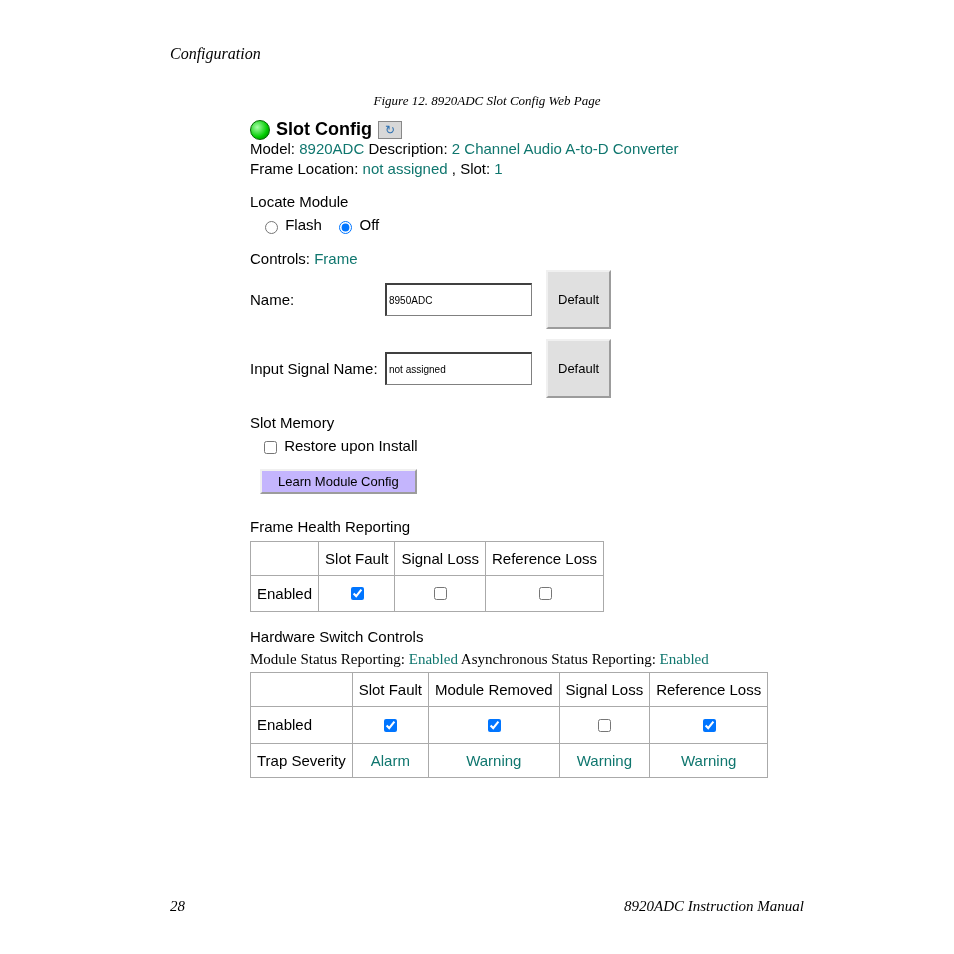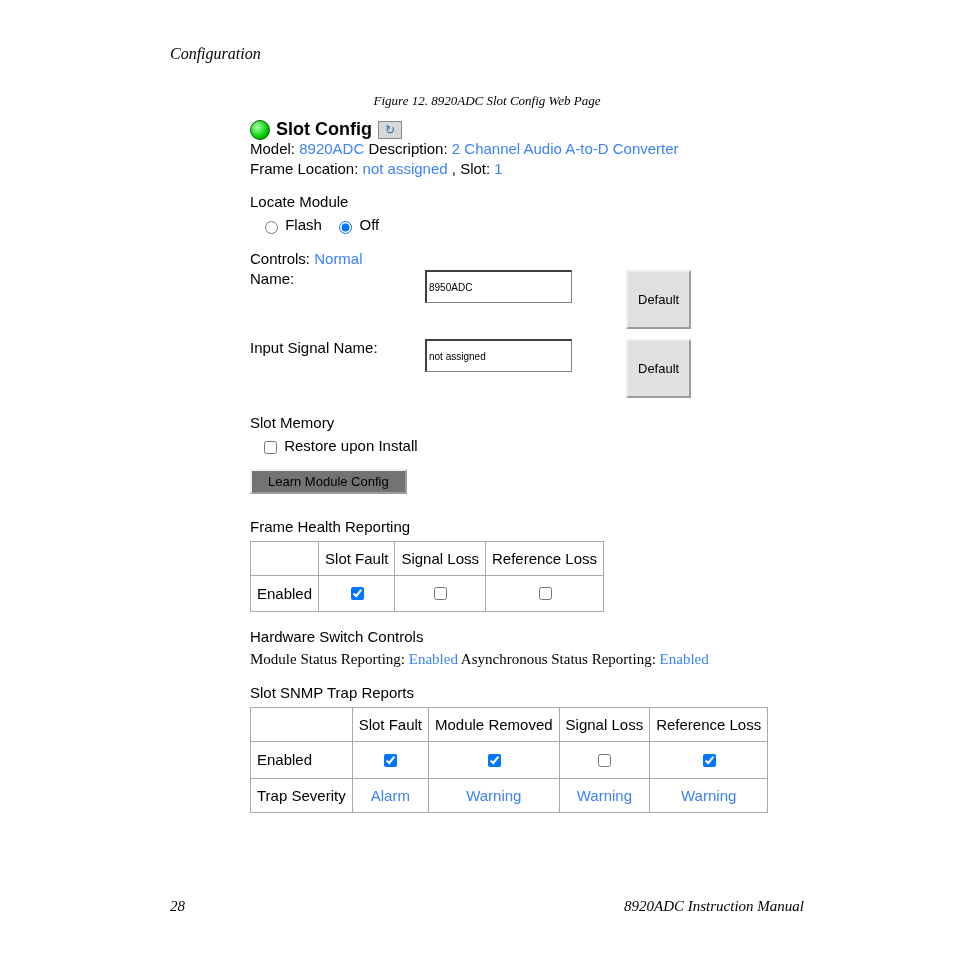--- a/index.html
+++ b/index.html
@@ -63,7 +63,7 @@
     font-size: 15px;
     margin-bottom: 3px;
   }
-  .blue { color: #3b82f6; }
+  .blue { color: #0f766e; }
   .section-heading {
     font-weight: normal;
     font-size: 15px;

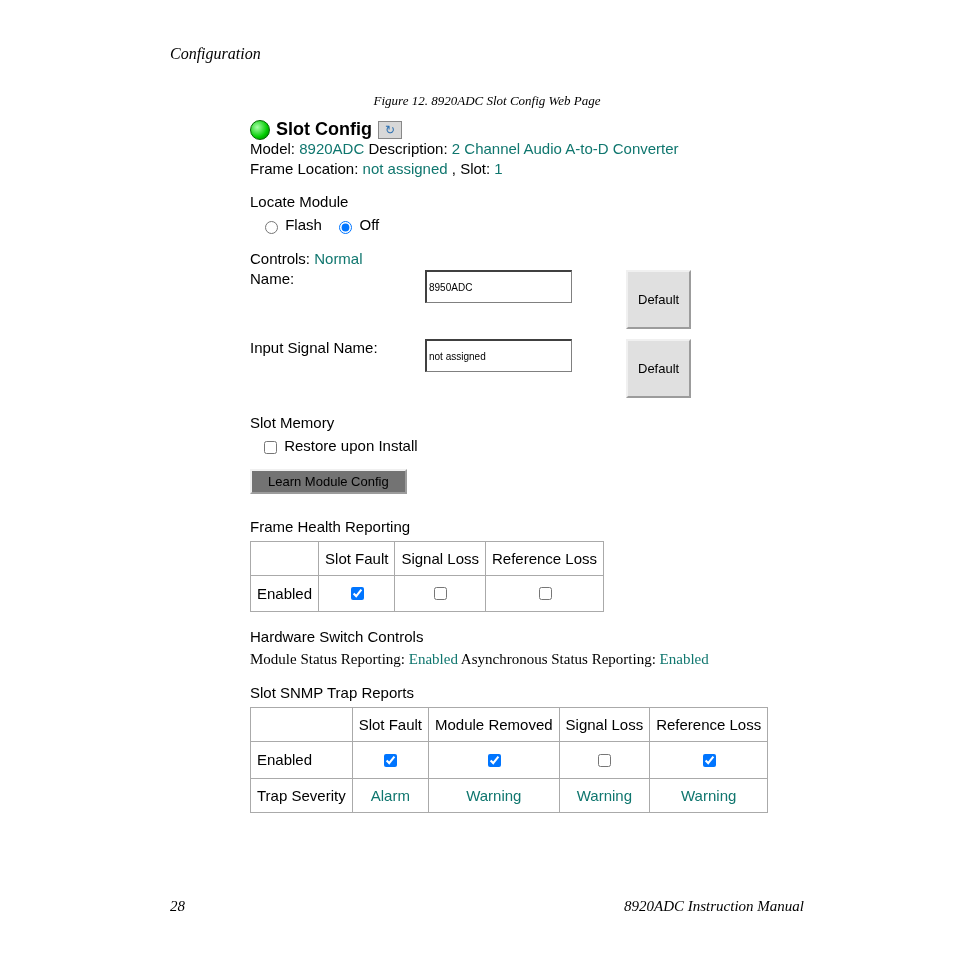--- a/index.html
+++ b/index.html
@@ -191,7 +191,7 @@
 
     <div class="info-line" style="margin-top:16px;">
       <span>Controls:</span>
-      <span class="blue">Normal</span>
+      <span class="blue">Frame</span>
     </div>
 
     <div class="field-row">

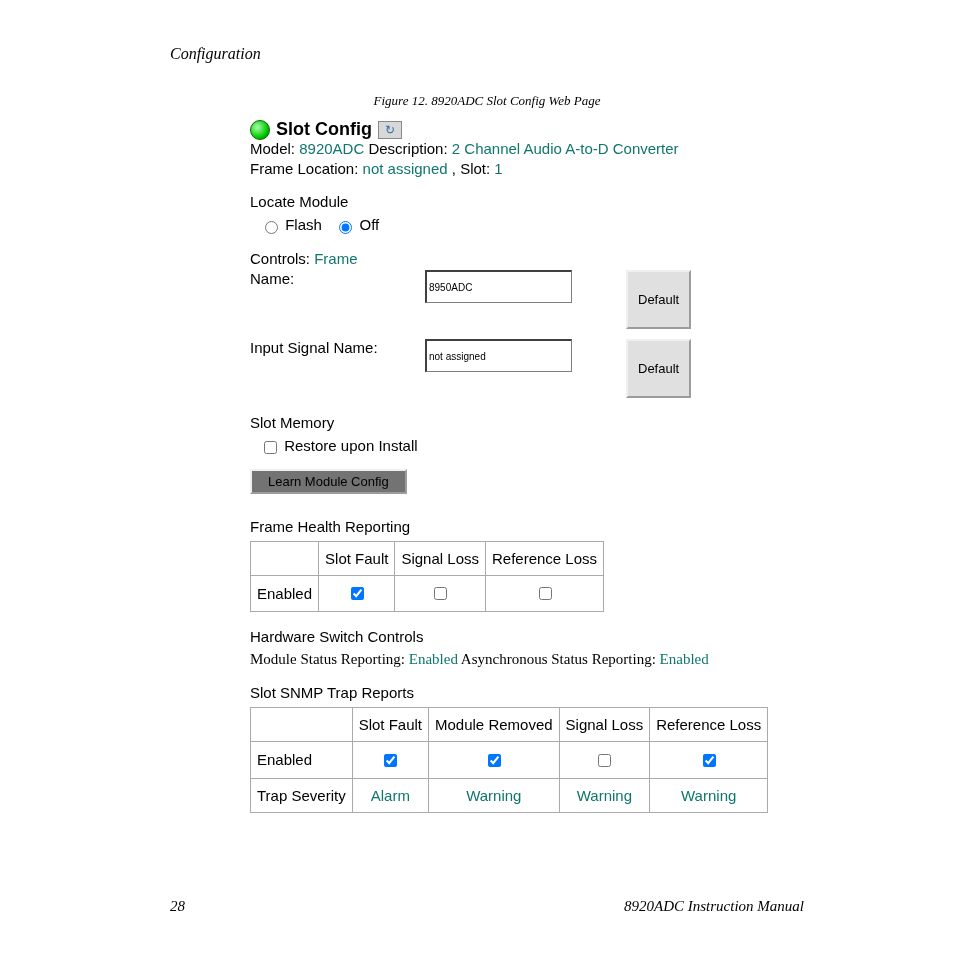--- a/index.html
+++ b/index.html
@@ -78,8 +78,8 @@
   input[type=checkbox] { vertical-align: middle; }
   .field-row {
     display: flex;
+    align-items: center;
     margin-bottom: 10px;
-    gap: 40px;
   }
   .field-label {
     width: 135px;

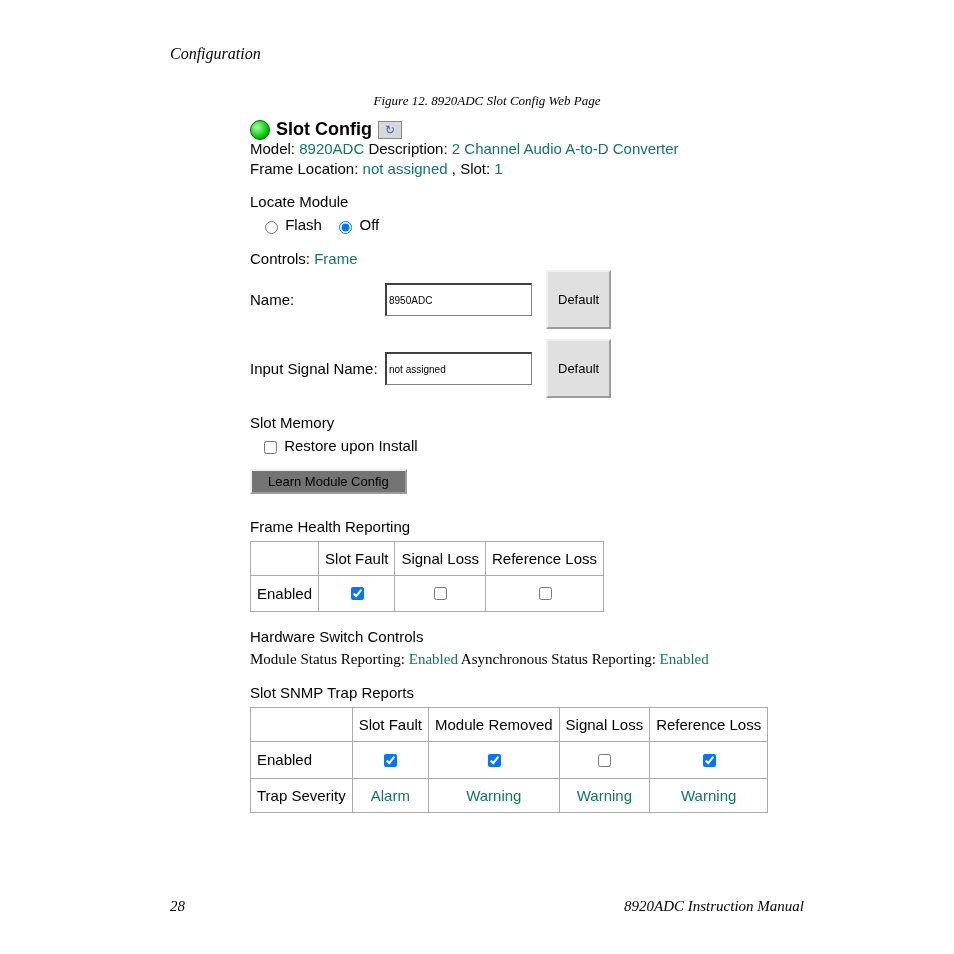--- a/index.html
+++ b/index.html
@@ -106,9 +106,10 @@
   .learn-btn {
     font-family: Arial, sans-serif;
     font-size: 13px;
-    background: #737373;
+    background: #c4b5fd;
     border: 2px outset #f0f0f0;
     padding: 3px 16px;
+    margin-left: 10px;
   }
   .memory-row {
     margin-left: 10px;

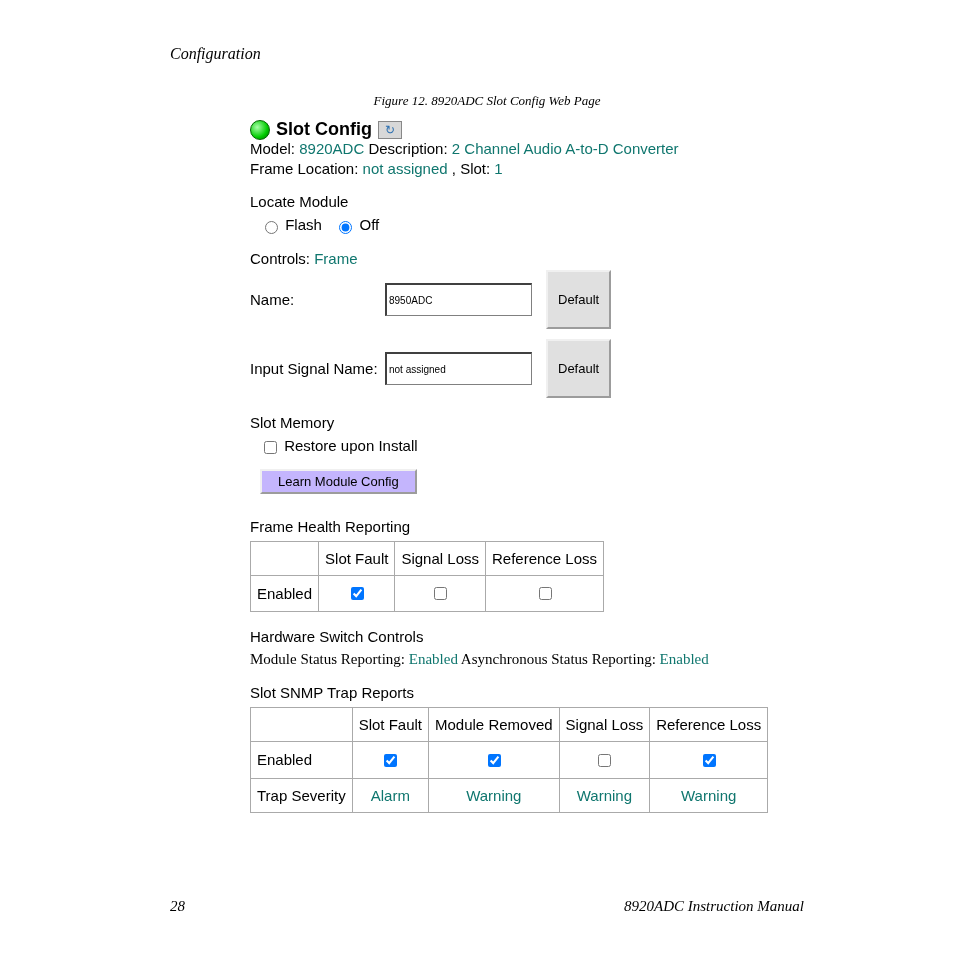--- a/index.html
+++ b/index.html
@@ -241,7 +241,6 @@
       <span class="blue">Enabled</span>
     </div>
 
-    <div class="section-heading">Slot SNMP Trap Reports</div>
     <table class="grid">
       <tbody>
           <tr>

